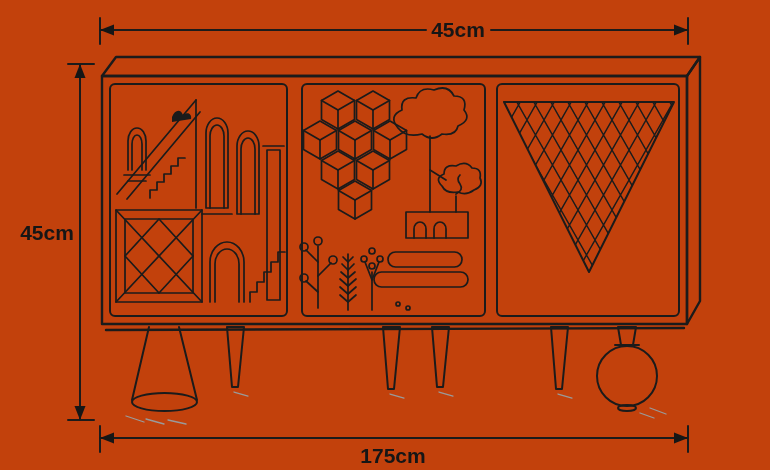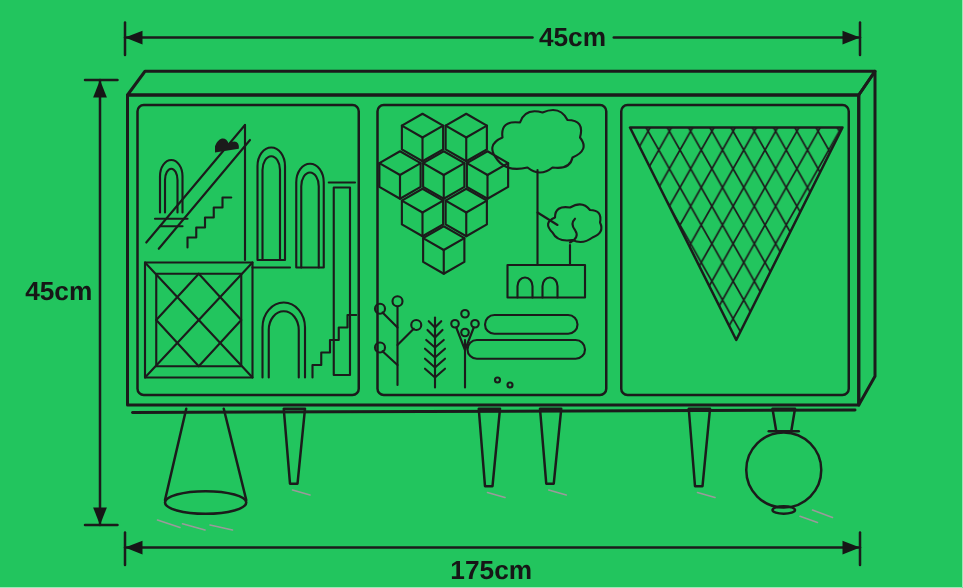--- a/index.html
+++ b/index.html
@@ -4,7 +4,7 @@
 <style>
   html,body{margin:0;padding:0;background:#ffffff;}
   .canvas{
-    width:770px;height:470px;position:relative;background:#22c55e;
+    width:770px;height:470px;position:relative;background:#c2410c;
     font-family:"Liberation Sans",sans-serif;overflow:hidden;
   }
   svg{display:block;}

